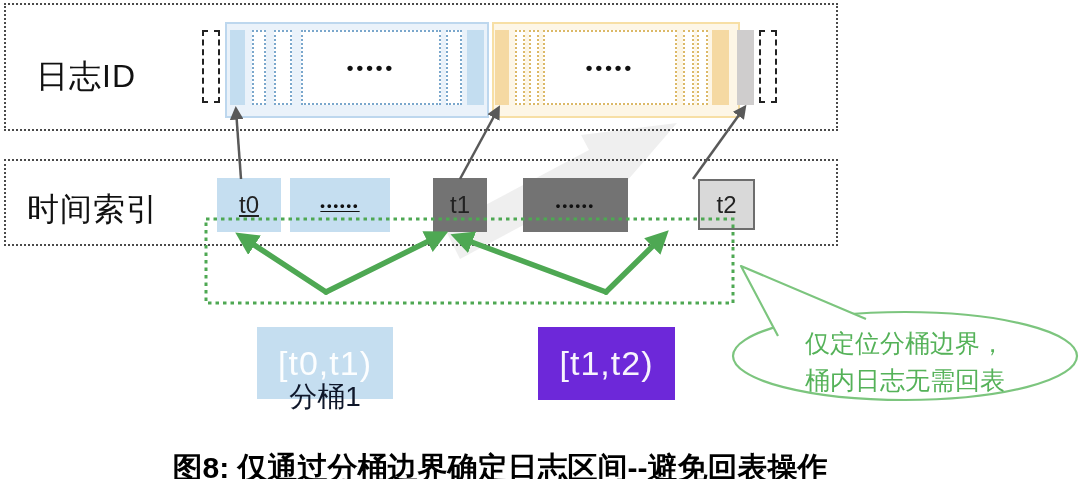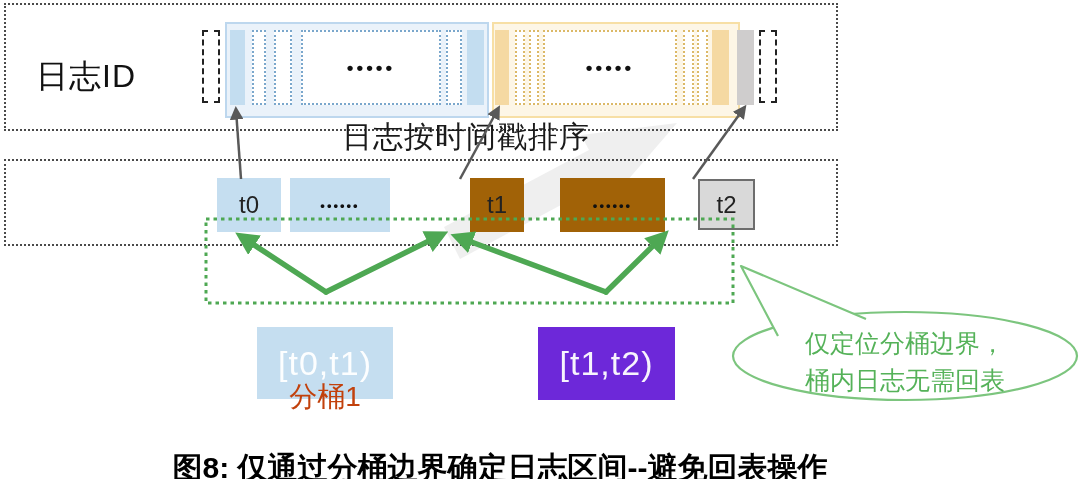--- a/index.html
+++ b/index.html
@@ -85,7 +85,6 @@
   <div class="abs content bar-gray" style="left:737px;top:30px;width:17px;height:75px;"></div>
   <div class="abs content slot-dashed-black" style="left:759px;top:30px;width:18px;height:73px;"></div>
 
-  <div class="abs content sort-note" style="left:342px;top:117px;">日志按时间戳排序</div>
 
   <div class="abs content frame" style="left:4px;top:159px;width:834px;height:87px;"></div>
 

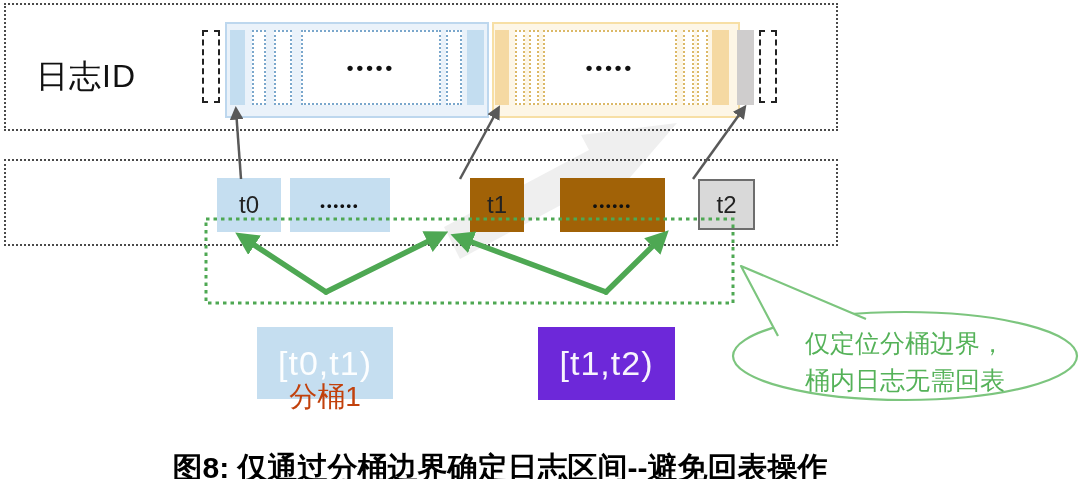--- a/index.html
+++ b/index.html
@@ -87,6 +87,7 @@
 
 
   <div class="abs content frame" style="left:4px;top:159px;width:834px;height:87px;"></div>
+  <div class="abs content frame-label" style="left:27px;top:188px;">时间索引</div>
 
   <div class="abs content tbox tbox-blue" style="left:217px;top:178px;width:64px;height:54px;">t0</div>
   <div class="abs content tbox-blue dotsbox" style="left:290px;top:178px;width:100px;height:54px;">••••••</div>

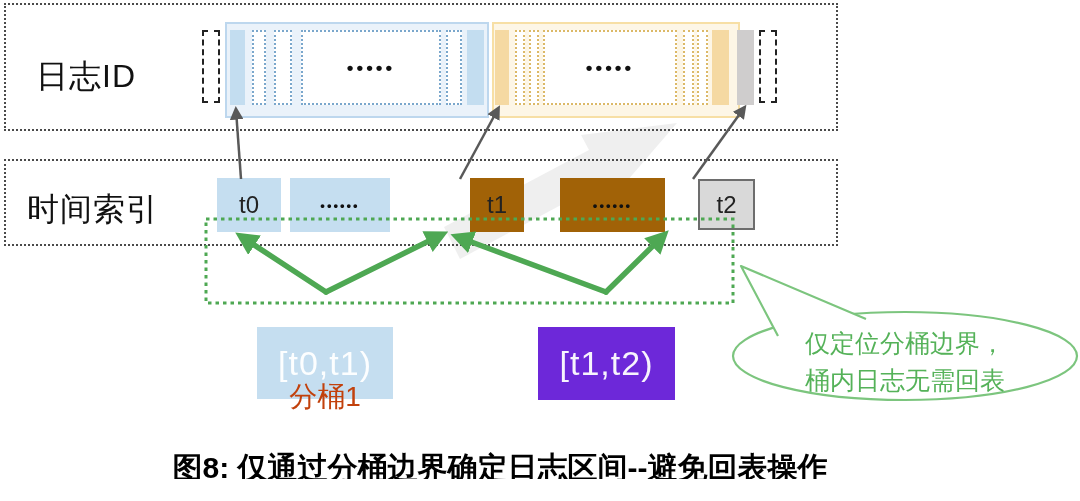--- a/index.html
+++ b/index.html
@@ -30,7 +30,7 @@
 
   
   .tbox{display:flex;align-items:center;justify-content:center;font-size:24px;color:#222;}
-  .tbox-blue{background:#c5def0;}
+  .tbox-blue{background:#c5def0;text-decoration:underline;}
   .tbox-orange{background:#a16207;margin-left:37px;}
   .tbox-gray{background:#d9d9d9;border:2px solid #6d6d6d;box-sizing:border-box;}
   .dotsbox{display:flex;align-items:center;justify-content:center;

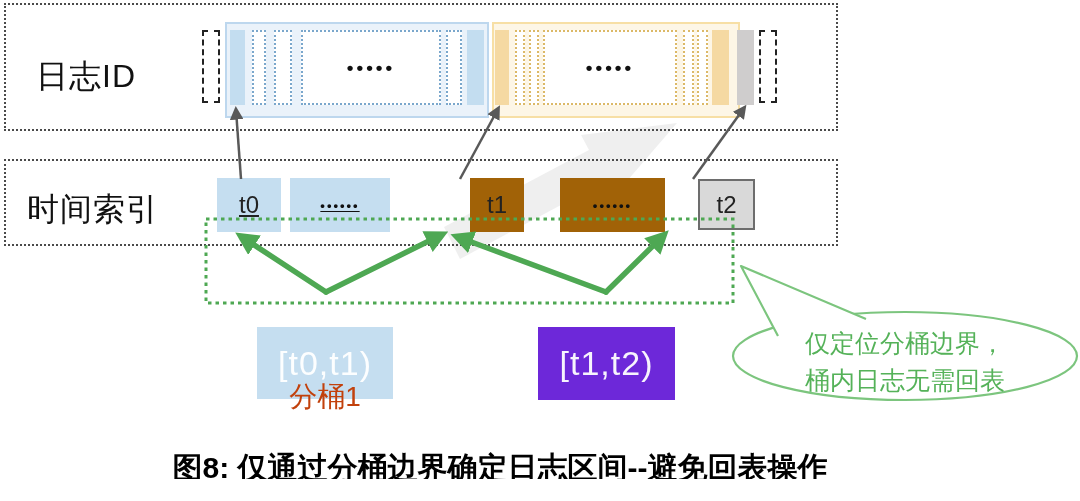--- a/index.html
+++ b/index.html
@@ -31,7 +31,7 @@
   
   .tbox{display:flex;align-items:center;justify-content:center;font-size:24px;color:#222;}
   .tbox-blue{background:#c5def0;text-decoration:underline;}
-  .tbox-orange{background:#a16207;margin-left:37px;}
+  .tbox-orange{background:#737373;}
   .tbox-gray{background:#d9d9d9;border:2px solid #6d6d6d;box-sizing:border-box;}
   .dotsbox{display:flex;align-items:center;justify-content:center;
            font-size:13px;font-weight:bold;letter-spacing:2px;color:#111;}

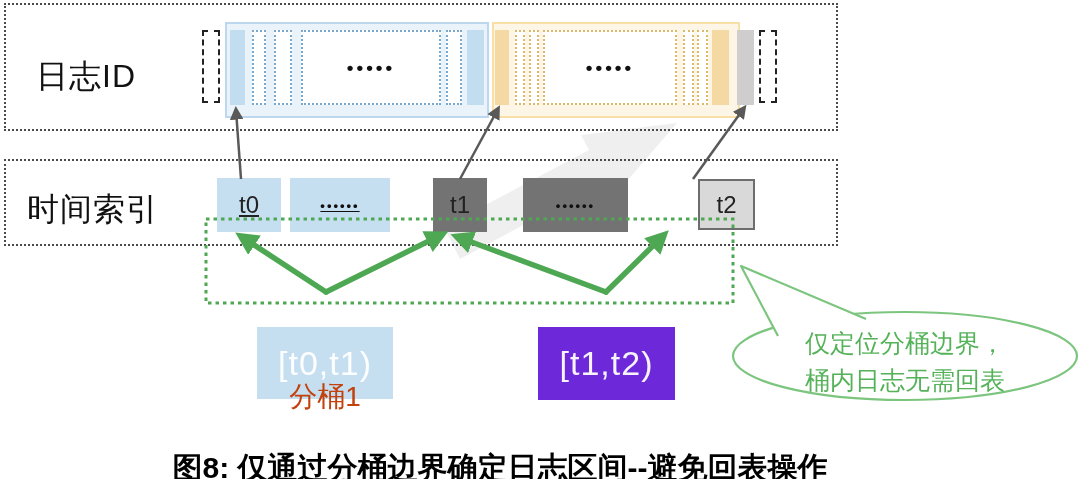--- a/index.html
+++ b/index.html
@@ -41,7 +41,7 @@
           font-size:34px;color:rgba(255,255,255,0.95);letter-spacing:1px;margin-top:32px;}
   .bucket-blue{background:#c5def0;}
   .bucket-orange{background:#6d28d9;}
-  .bucket-label{font-size:28px;color:#c2410c;text-align:center;}
+  .bucket-label{font-size:28px;color:#0f172a;text-align:center;}
 
   .sort-note{font-size:30px;color:#1a1a1a;letter-spacing:1px;}
   .callout-text{font-size:25px;color:#55b259;text-align:center;white-space:nowrap;}

